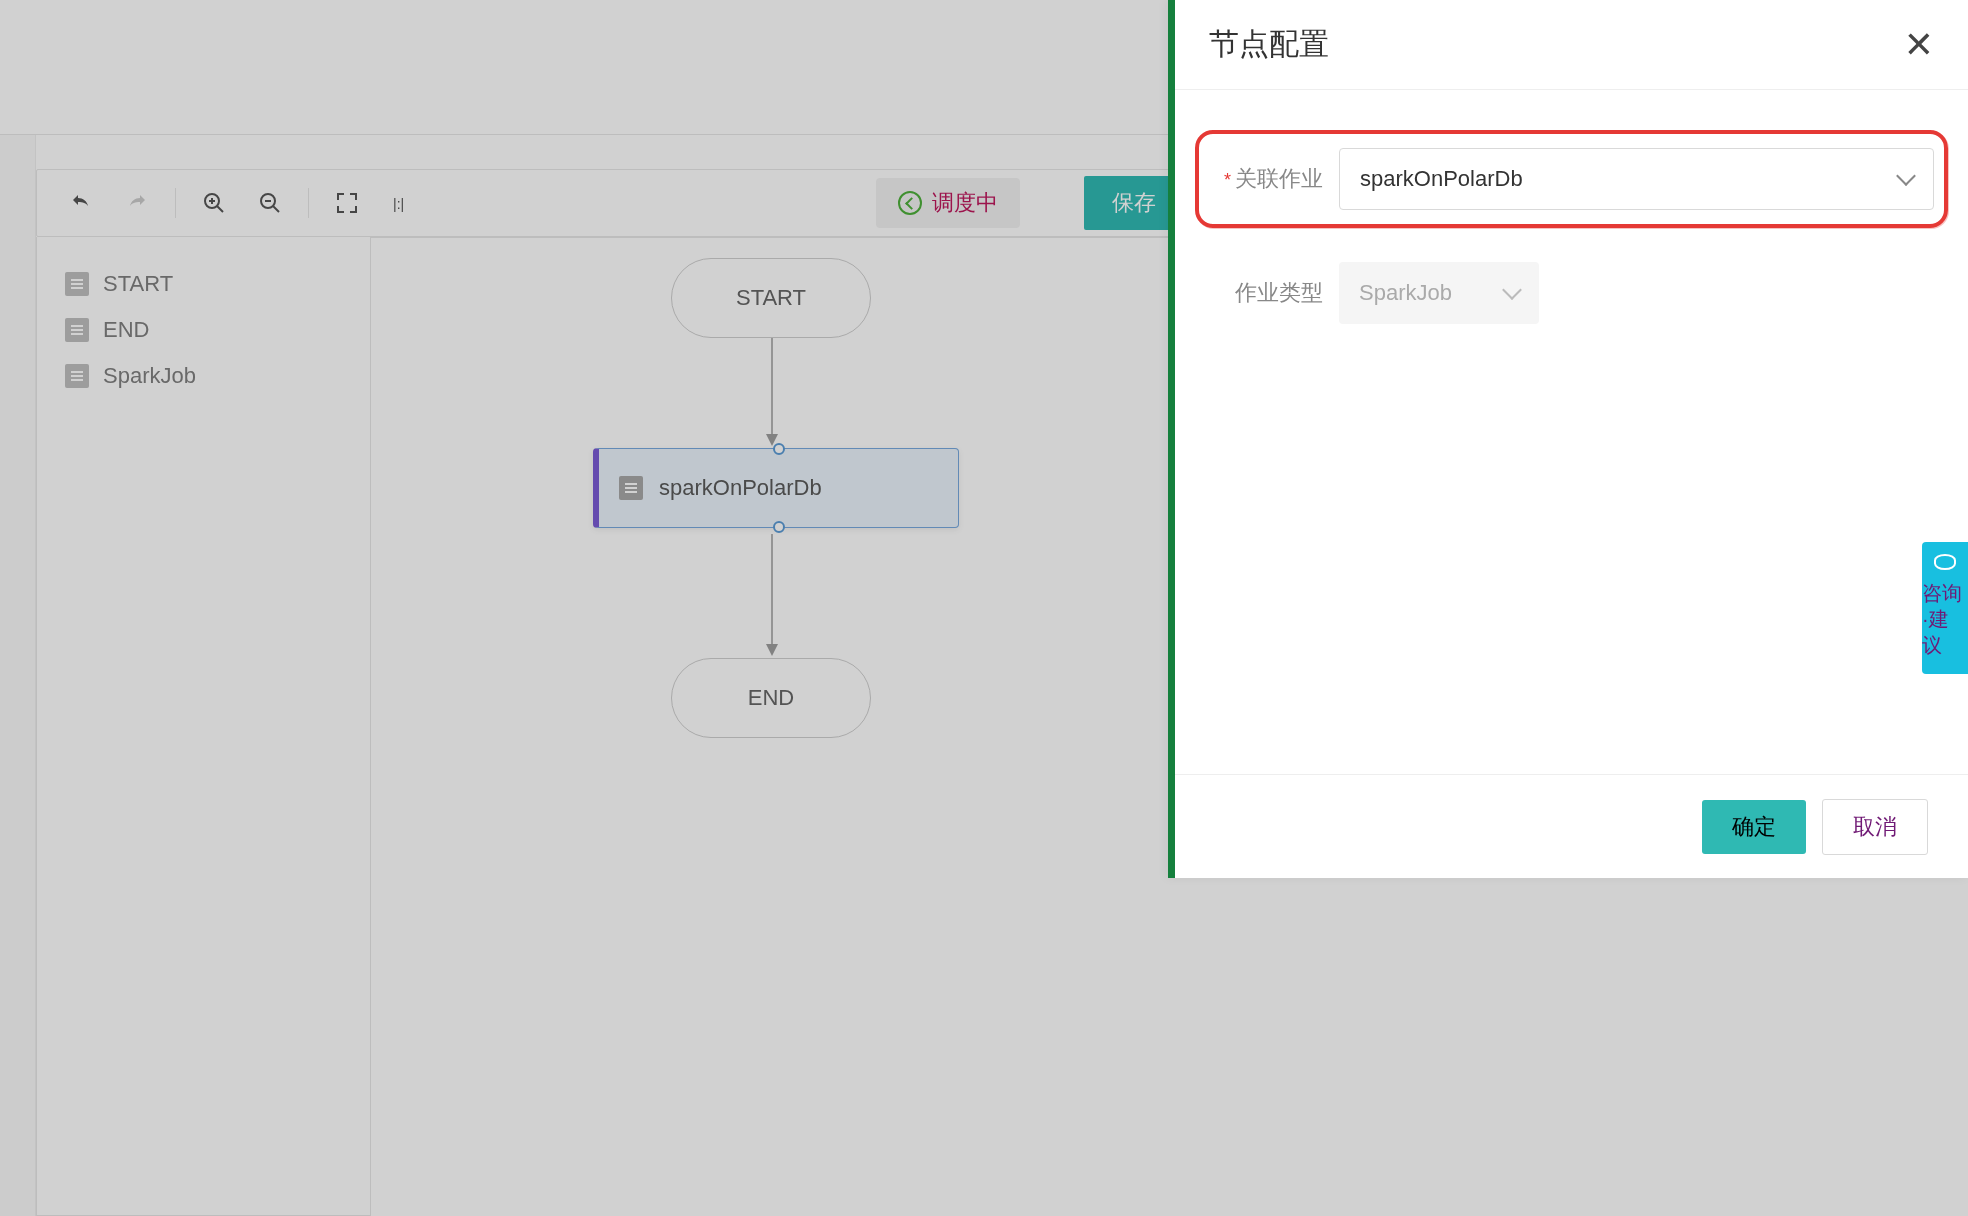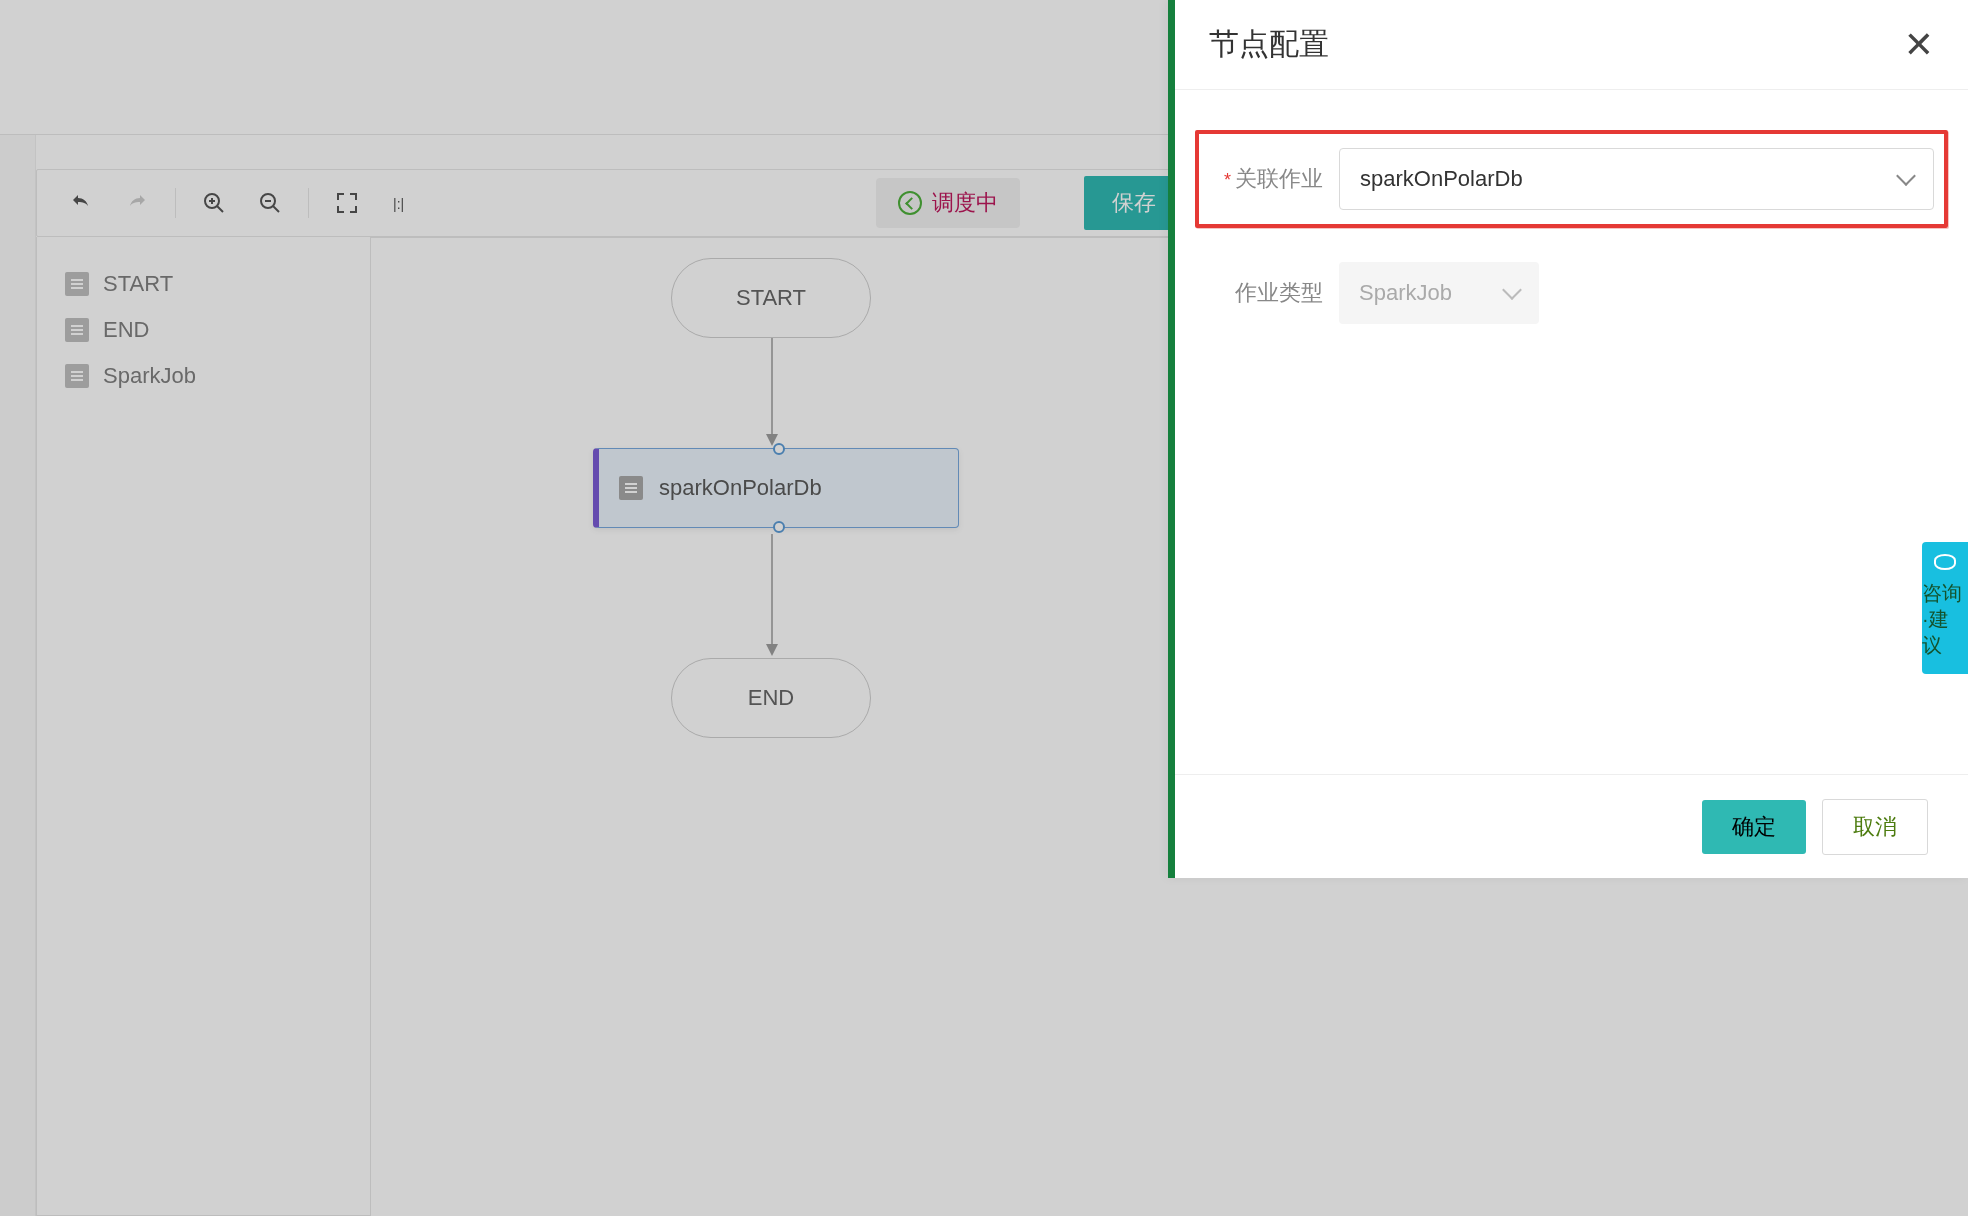--- a/index.html
+++ b/index.html
@@ -234,7 +234,7 @@
 }
 .form-row.highlight {
   border: 4px solid #e53935;
-  border-radius: 2px;
+  border-radius: 18px;
   padding: 14px 10px;
   margin-left: -14px;
   margin-right: -14px;

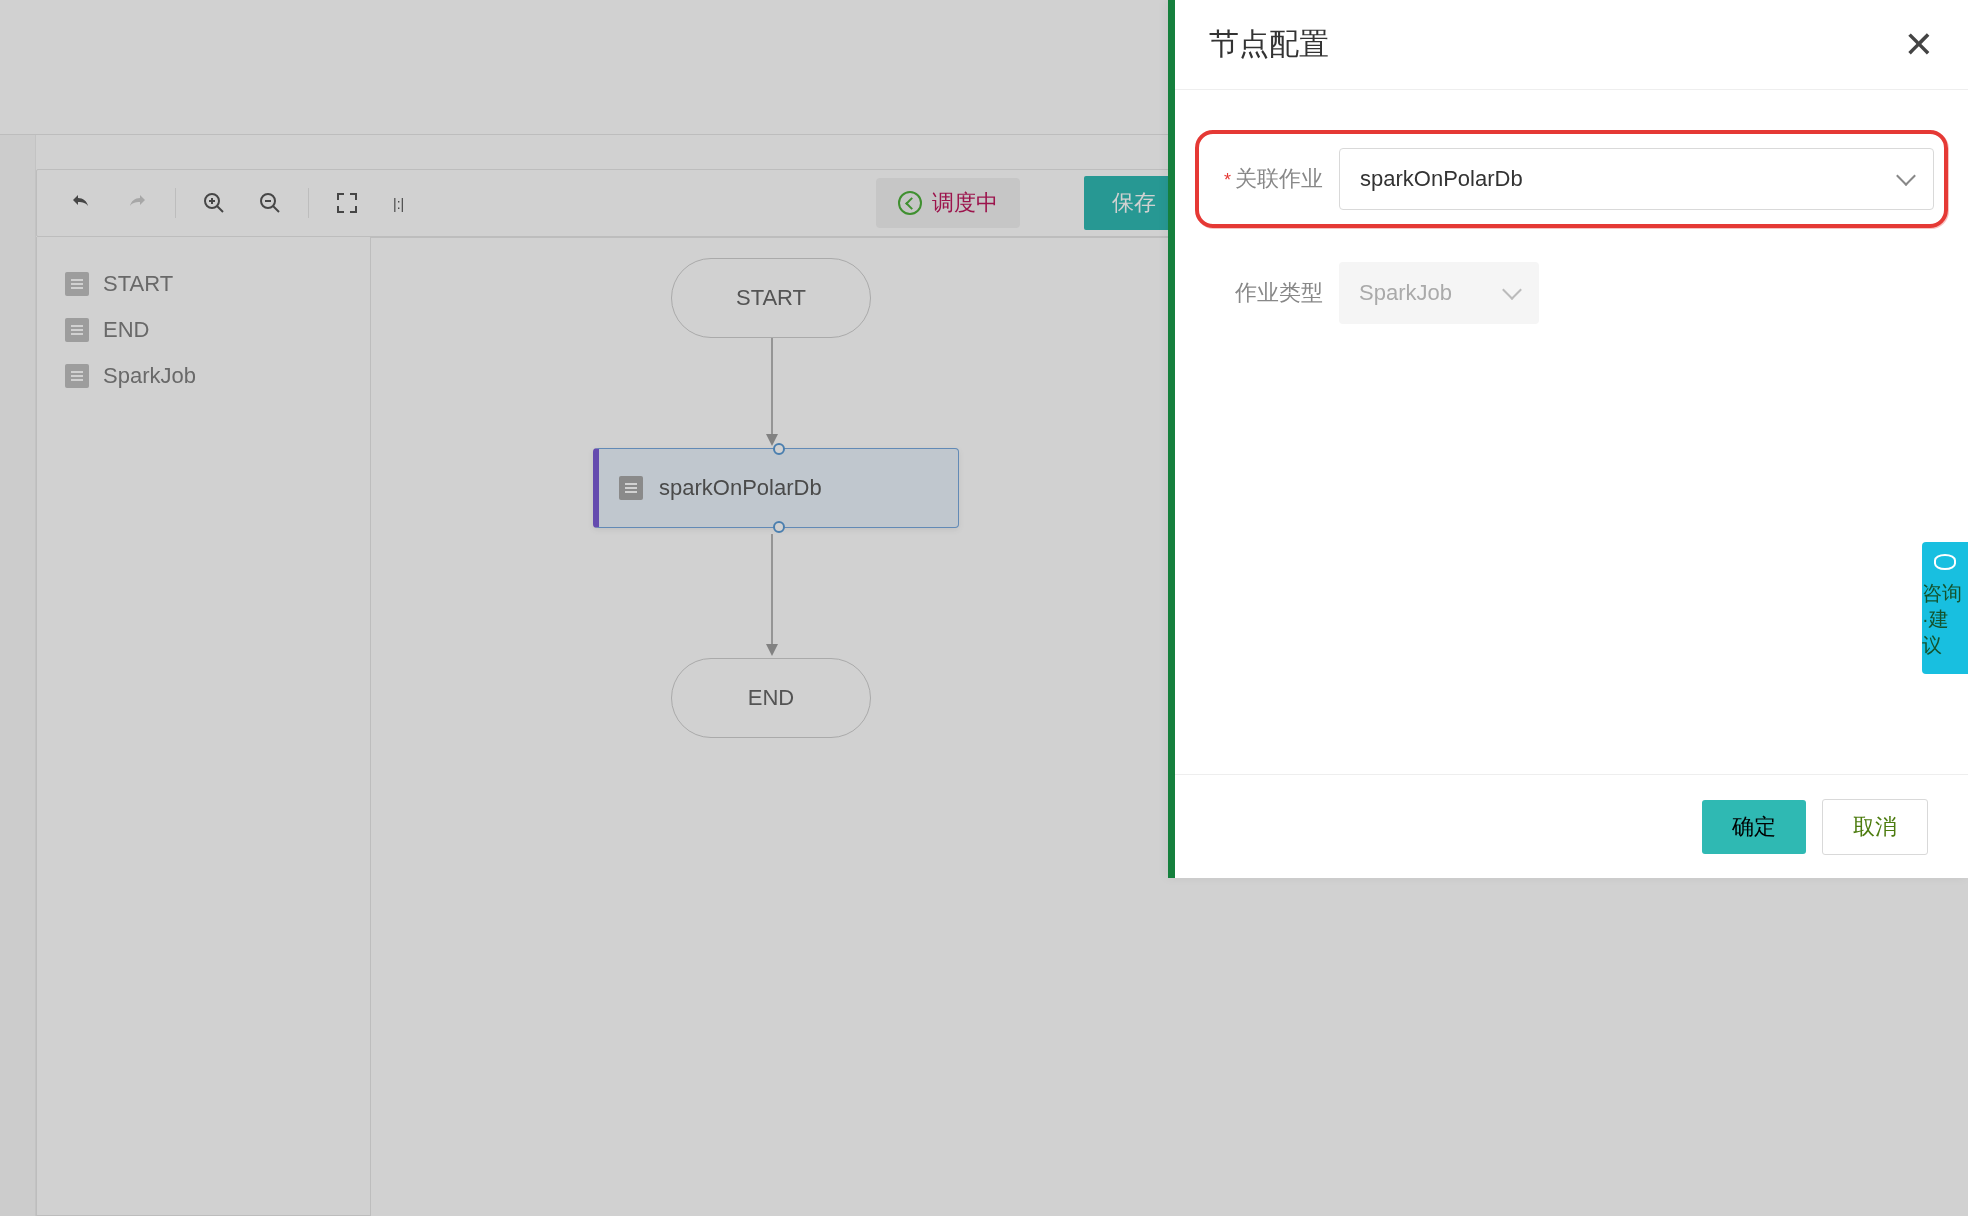--- a/index.html
+++ b/index.html
@@ -313,7 +313,7 @@
   transform: translateY(-50%);
   width: 46px;
   background: #18bfe0;
-  color: #14532d;
+  color: #701a75;
   font-size: 20px;
   padding: 12px 0 16px;
   border-radius: 4px 0 0 4px;

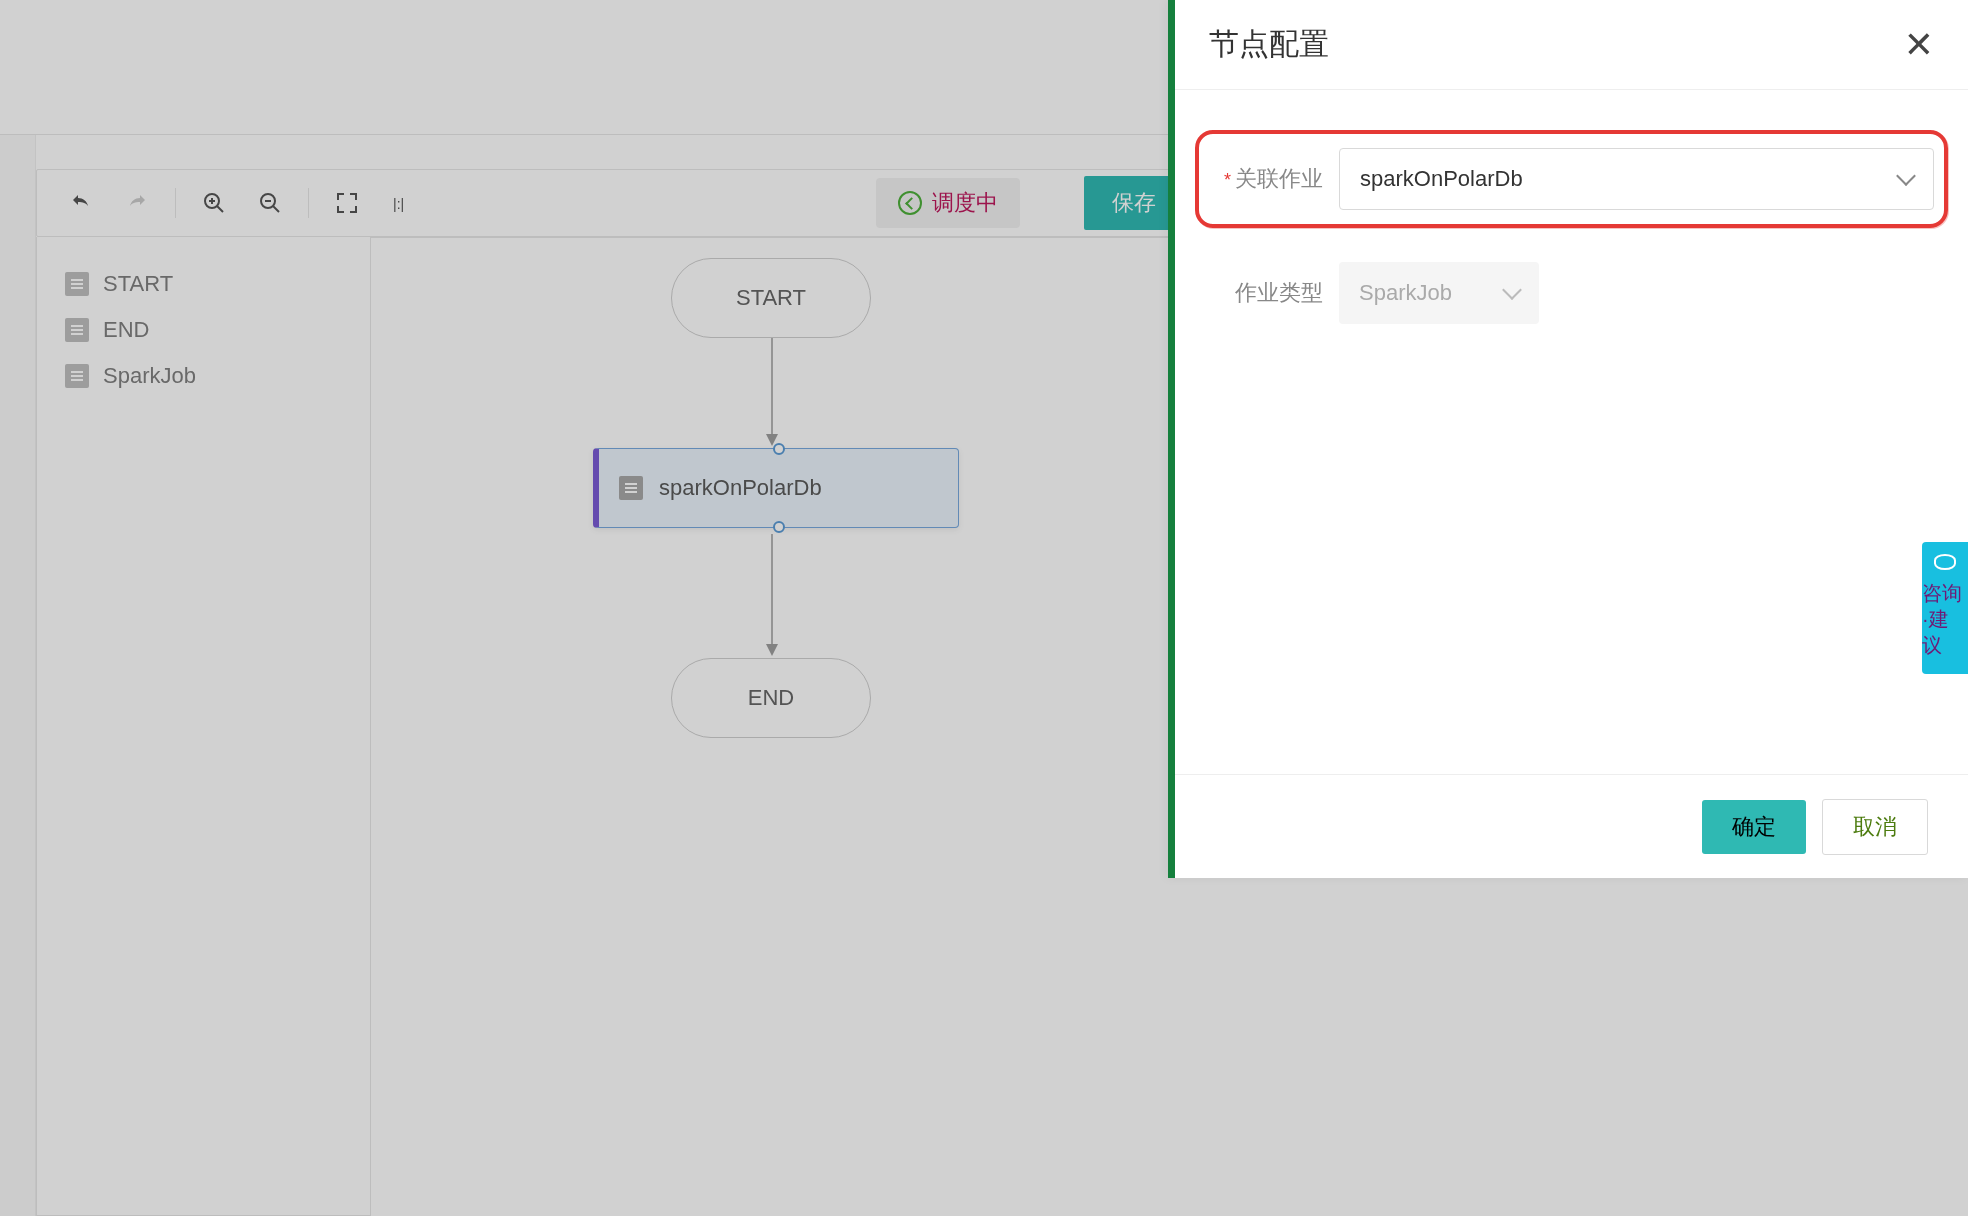--- a/index.html
+++ b/index.html
@@ -301,7 +301,7 @@
 }
 .btn-default {
   background: #fff;
-  color: #4d7c0f;
+  color: #701a75;
   border: 1px solid #d9d9d9;
 }
 

